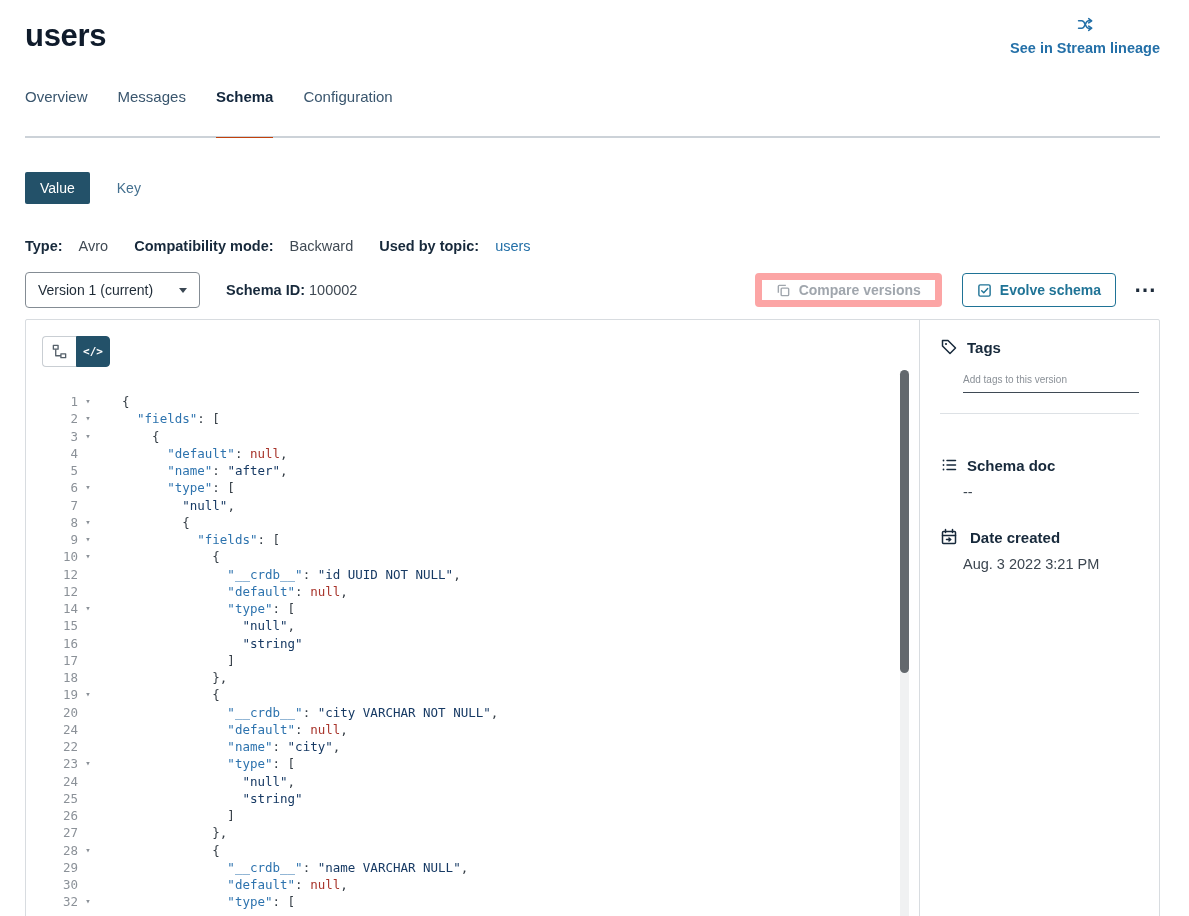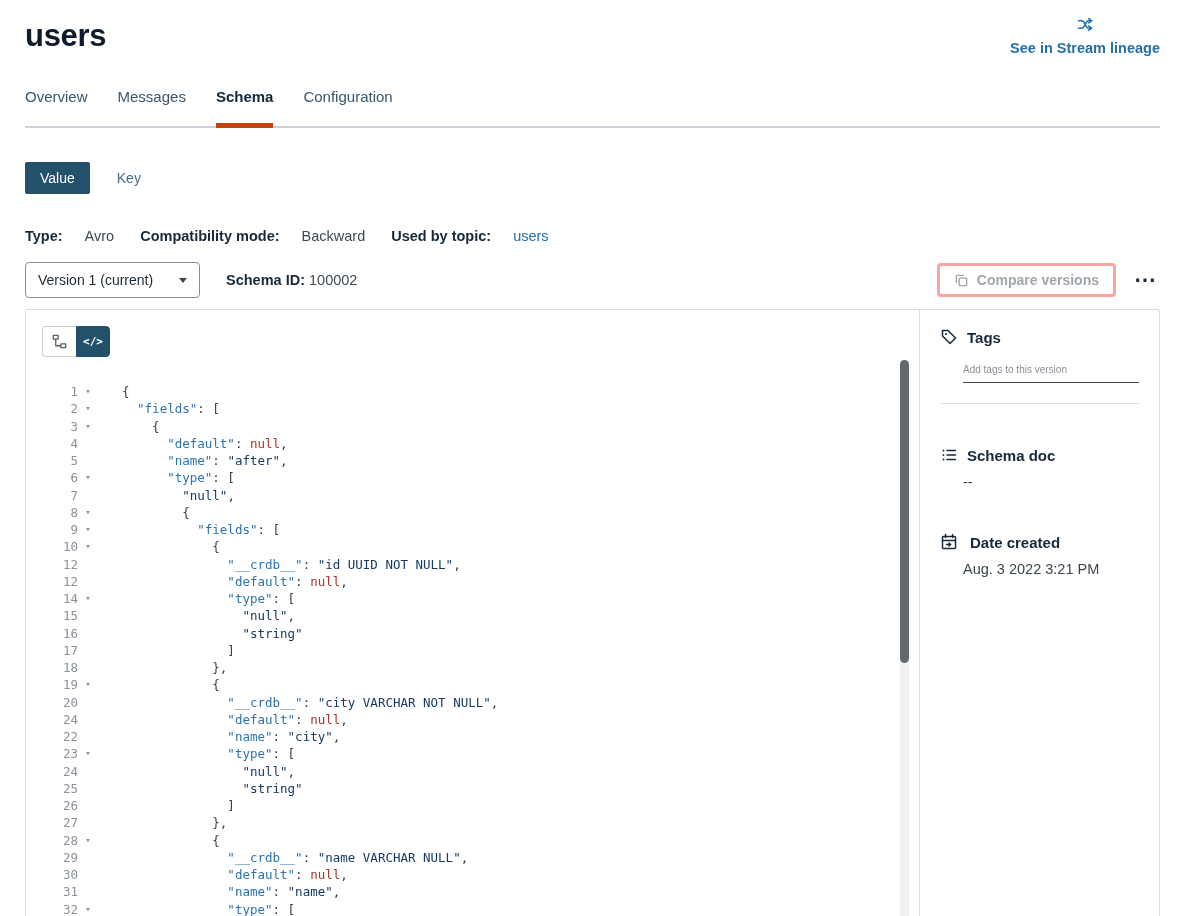--- a/index.html
+++ b/index.html
@@ -18,7 +18,7 @@
 
   
   .tabs { display:flex; gap:30px; margin-top:30px; border-bottom:2px solid #ccd2d8; }
-  .tab { padding:0 0 18px 0; font-size:15px; color:#3a566e; font-weight:500; cursor:pointer; }
+  .tab { padding:0 0 31px 0; font-size:15px; color:#3a566e; font-weight:500; cursor:pointer; }
   .tab.active { color:#12263c; font-weight:600; border-bottom:5px solid #c2410c; margin-bottom:-2px; }
 
   

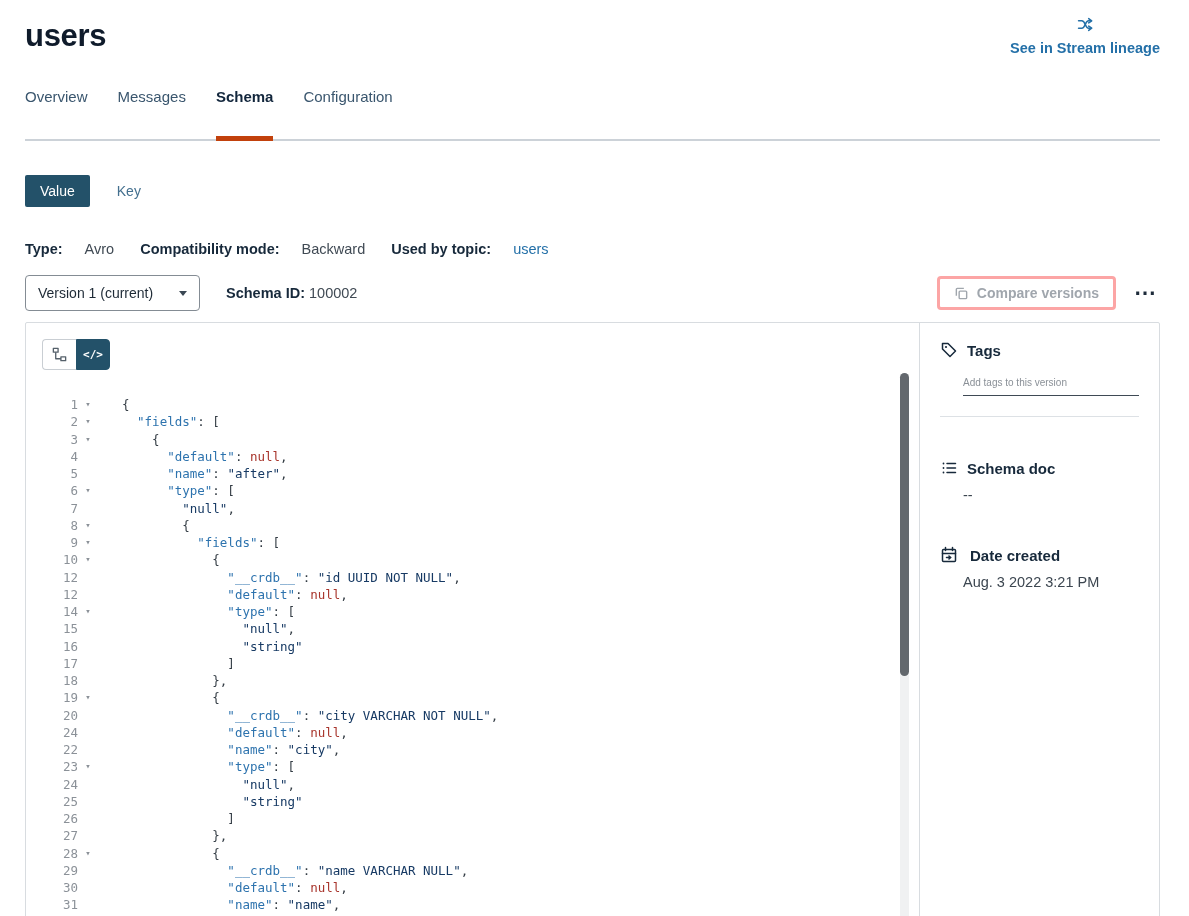--- a/index.html
+++ b/index.html
@@ -19,7 +19,7 @@
   
   .tabs { display:flex; gap:30px; margin-top:30px; border-bottom:2px solid #ccd2d8; }
   .tab { padding:0 0 31px 0; font-size:15px; color:#3a566e; font-weight:500; cursor:pointer; }
-  .tab.active { color:#12263c; font-weight:600; border-bottom:5px solid #c2410c; margin-bottom:-2px; }
+  .tab.active { color:#12263c; font-weight:600; border-bottom:1px solid #c2410c; margin-bottom:-2px; }
 
   
   .seg { margin-top:34px; display:flex; align-items:center; }

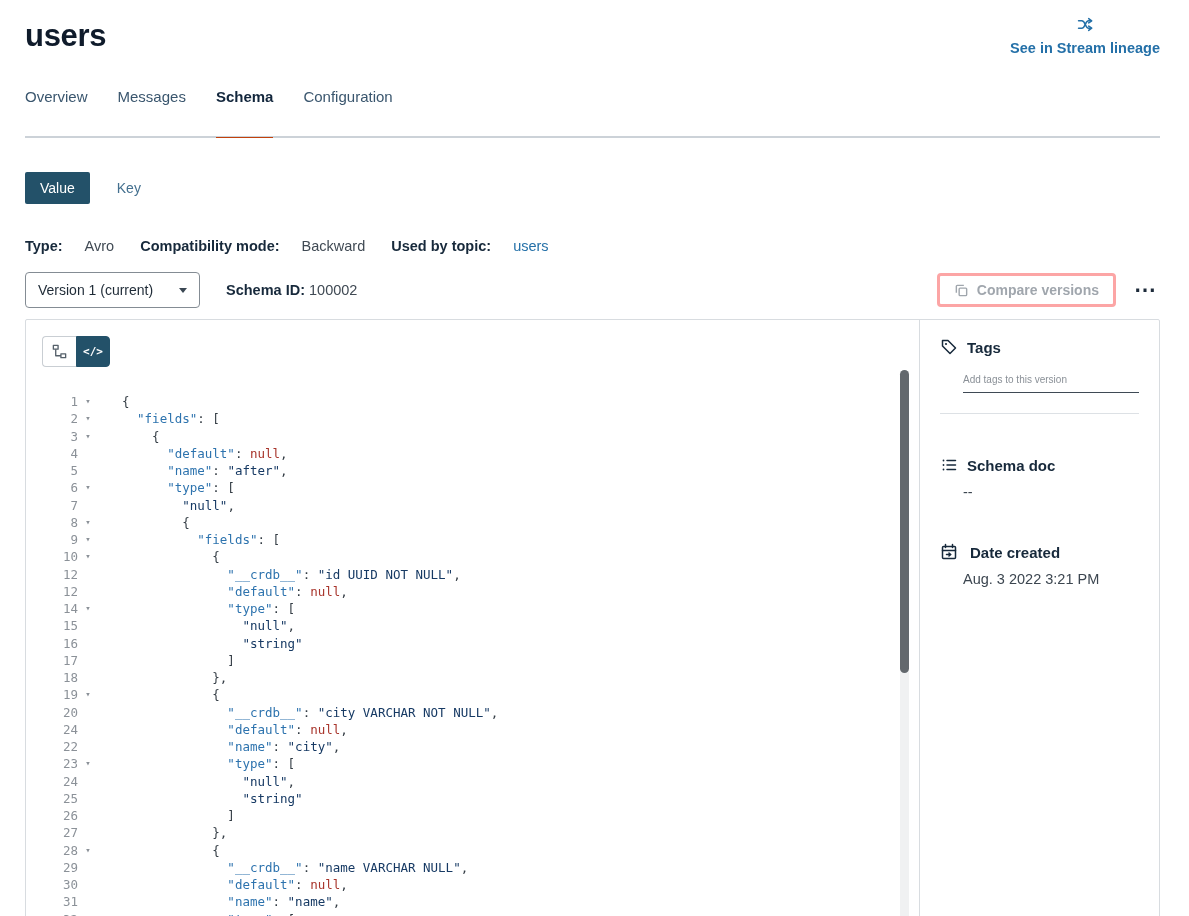--- a/index.html
+++ b/index.html
@@ -30,7 +30,7 @@
   
   .meta { margin-top:34px; font-size:14.5px; color:#404a54; display:flex; gap:26px; align-items:baseline; }
   .meta b { color:#17293b; font-weight:700; }
-  .meta .group { display:flex; gap:22px; align-items:flex-end; }
+  .meta .group { display:flex; gap:16px; align-items:flex-end; }
   .link { color:#2470a8; text-decoration:none; cursor:pointer; }
 
   

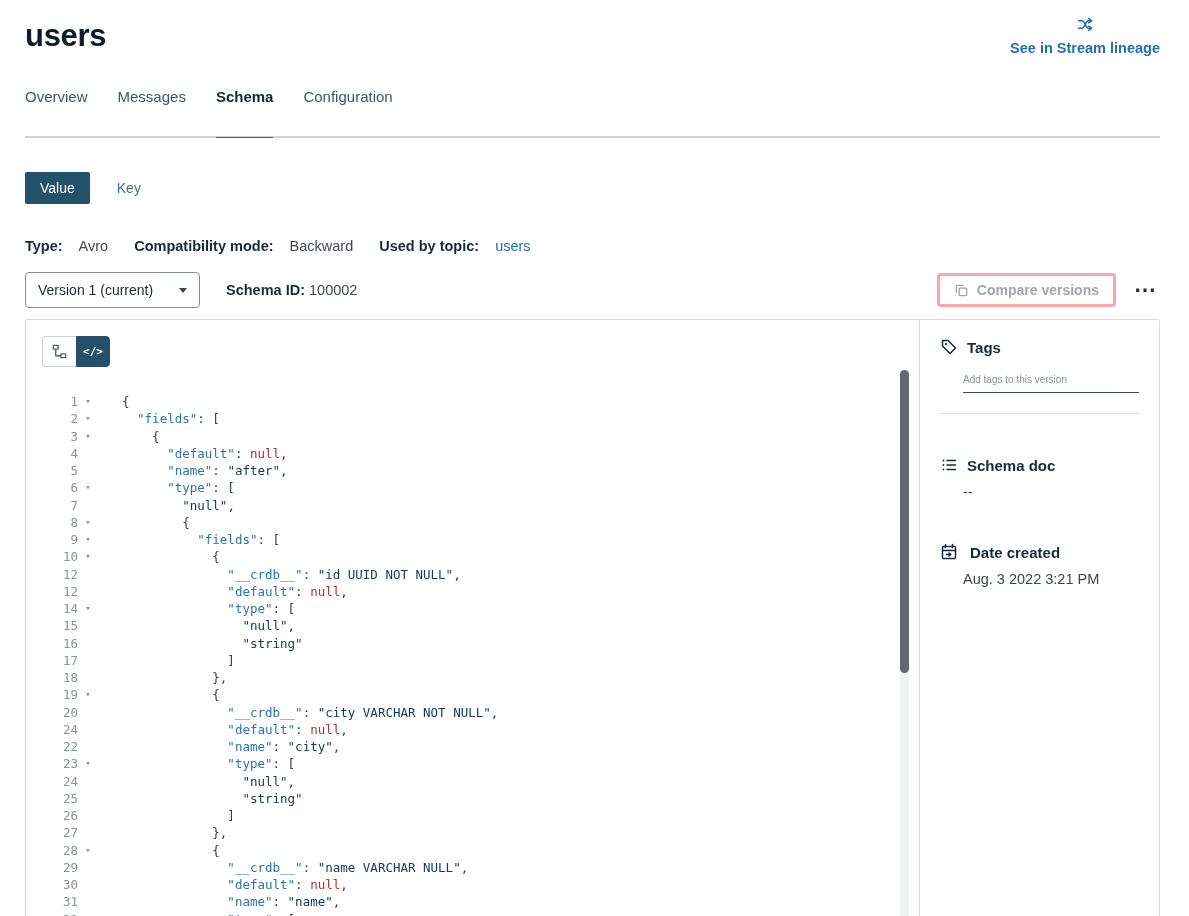--- a/index.html
+++ b/index.html
@@ -41,7 +41,7 @@
   .schema-id b { color:#17293b; }
   .spacer { flex:1; }
   .btn { height:34px; display:flex; align-items:center; gap:8px; padding:0 14px; border-radius:4px; background:#fff; font-family:inherit; font-size:14px; font-weight:600; cursor:pointer; }
-  .btn.disabled { border:3px solid #fca5a5; color:#a0a6ad; }
+  .btn.disabled { border:7px solid #fca5a5; color:#a0a6ad; }
   .btn.outline { border:1px solid #1f7396; color:#1f7396; margin-left:20px; }
   .more { border:none; background:none; font-size:22px; font-weight:700; color:#1d2b3a; margin-left:14px; padding:0 4px; cursor:pointer; line-height:1; }
 

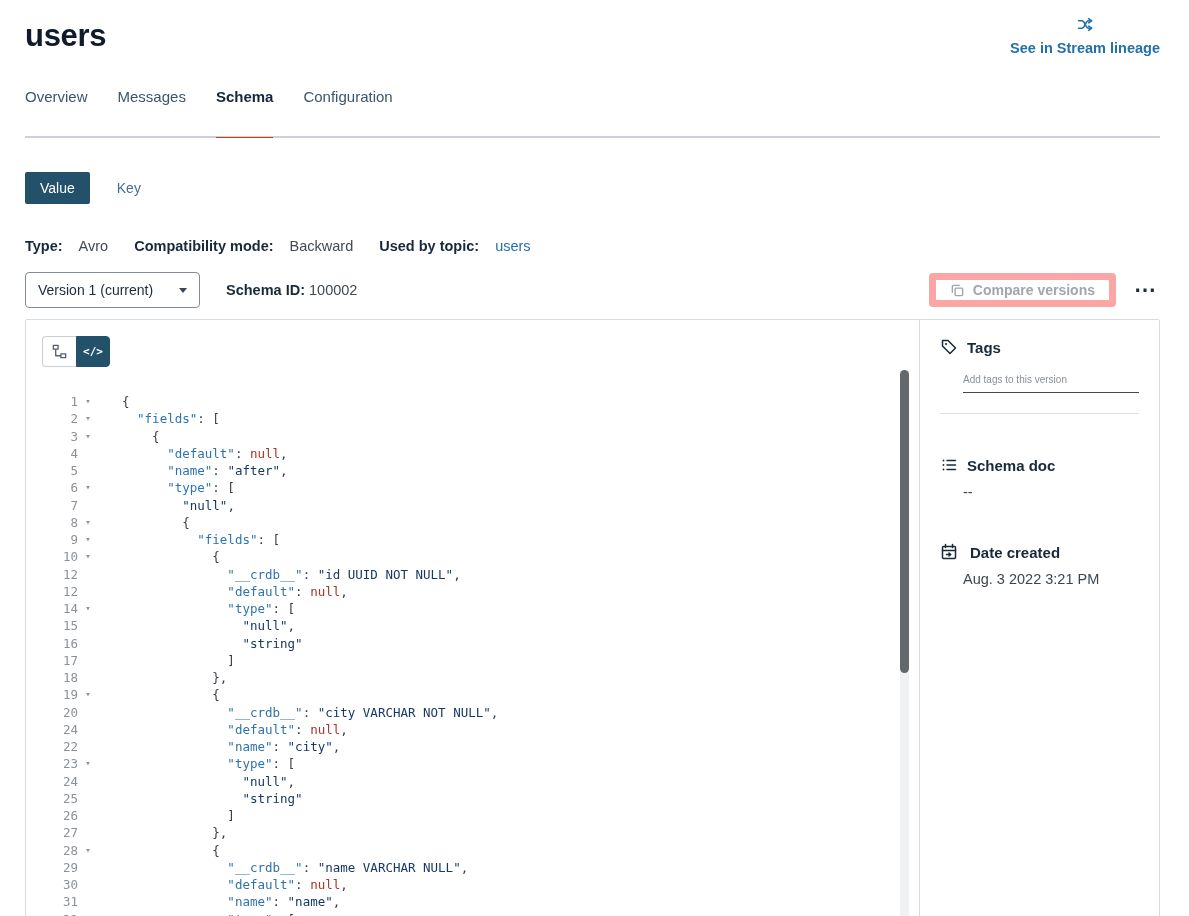--- a/index.html
+++ b/index.html
@@ -144,6 +144,15 @@
       </span>
       <span>Compare versions</span>
     </button>
+    <button class="btn outline">
+      <span class="icon">
+        <svg width="15" height="15" viewBox="0 0 16 16" fill="none" stroke="#1f7396" stroke-width="1.5" stroke-linecap="round" stroke-linejoin="round">
+          <rect x="2" y="2" width="12" height="12" rx="1.5"></rect>
+          <path d="M5 8.2 L7.2 10.4 L11.4 5.8"></path>
+        </svg>
+      </span>
+      <span>Evolve schema</span>
+    </button>
     <button class="more">⋯</button>
   </div>
 

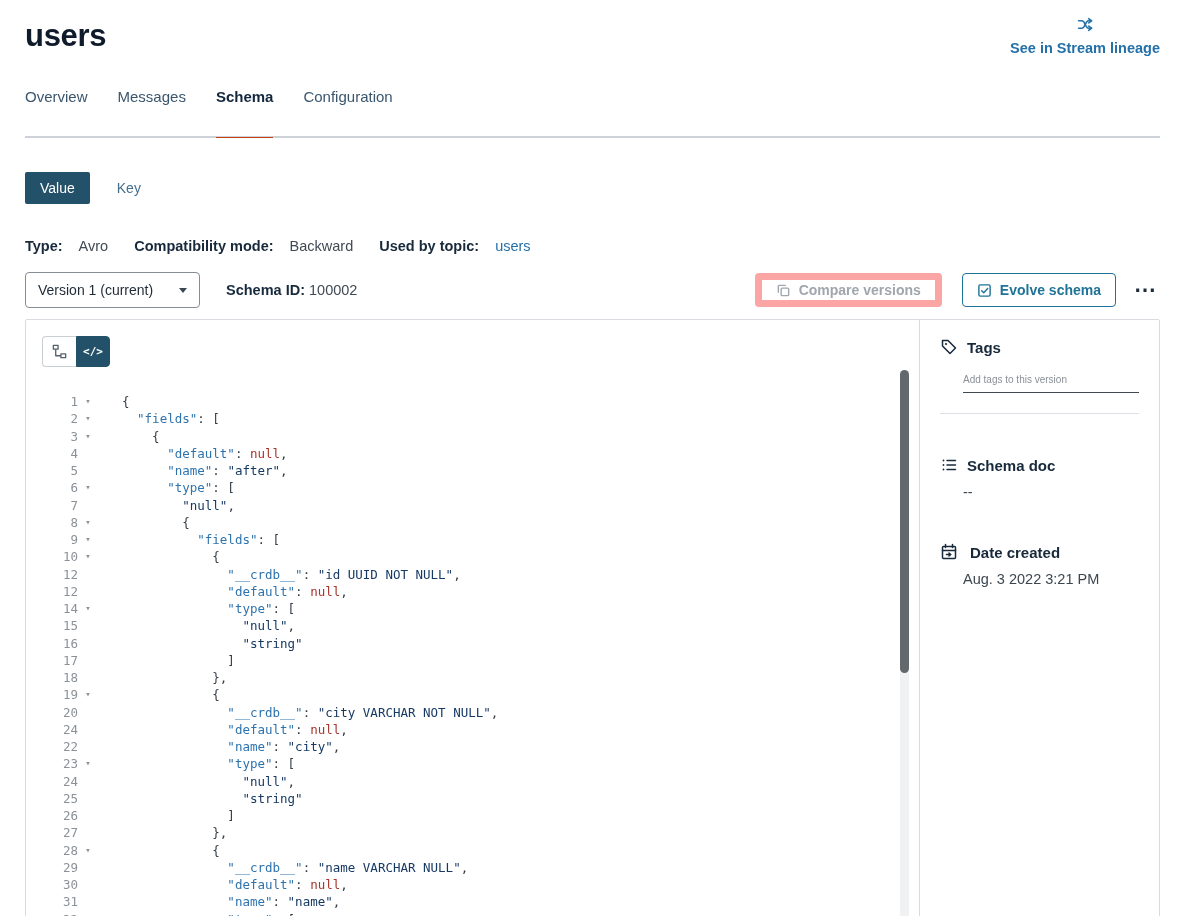--- a/index.html
+++ b/index.html
@@ -74,7 +74,7 @@
   .tags-input::placeholder { color:#8a9097; }
   .side-div { border:none; border-top:1px solid #dde1e5; margin:20px 0 0 0; }
   .side-head.doc { margin-top:42px; }
-  .side-head.date { margin-top:43px;gap:12px; }
+  .side-head.date { margin-top:28px;gap:12px; }
   .side-val { margin:10px 0 0 23px; font-size:14.5px; color:#3c4650; }
   .icon { display:flex; align-items:center; }
 </style>

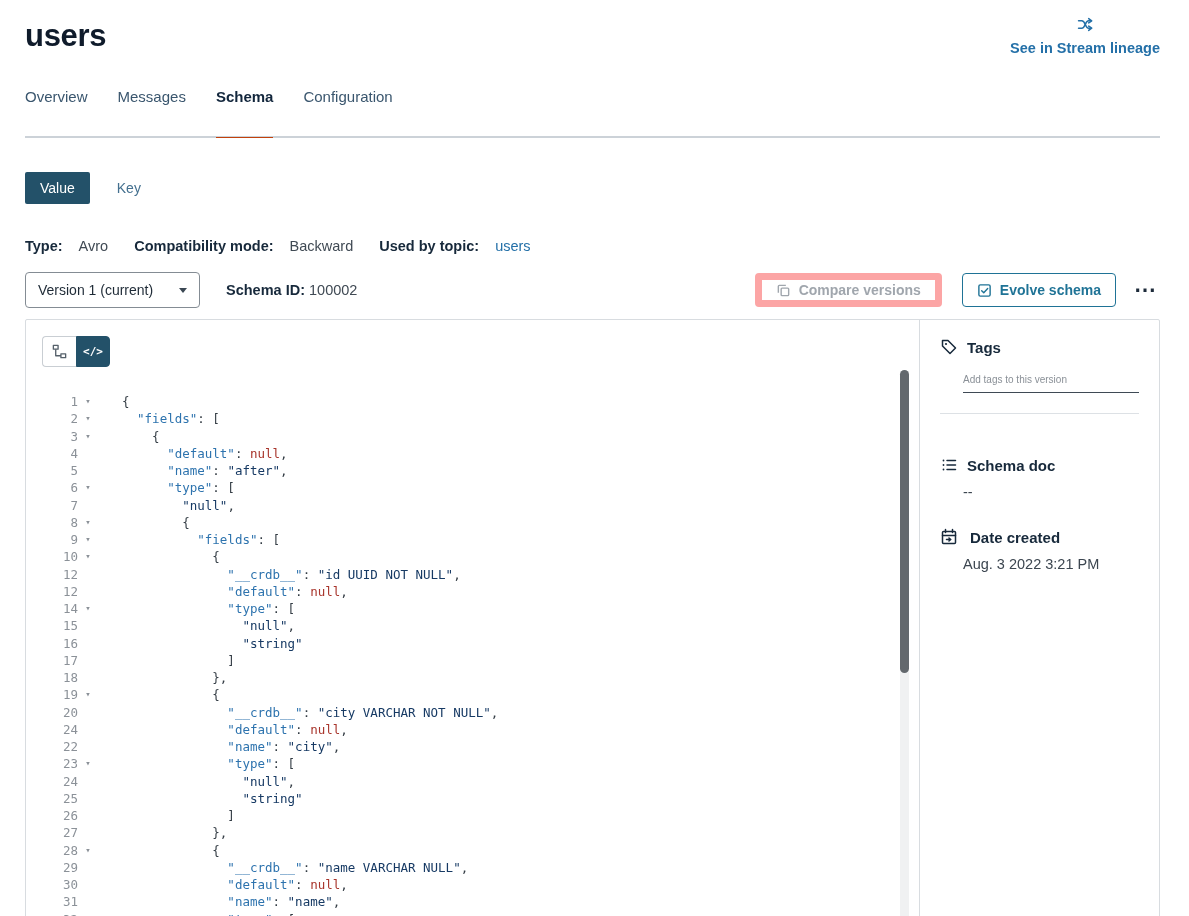--- a/index.html
+++ b/index.html
@@ -321,11 +321,6 @@
             <span class="codetxt"><span>              </span><span class="t-k">"default"</span><span class="t-p">: </span><span class="t-n">null</span><span class="t-p">,</span></span>
           </div>
           <div class="code-row">
-            <span class="ln">31</span>
-            <span class="fold"></span>
-            <span class="codetxt"><span>              </span><span class="t-k">"name"</span><span class="t-p">: </span><span class="t-s">"name"</span><span class="t-p">,</span></span>
-          </div>
-          <div class="code-row">
             <span class="ln">32</span>
             <span class="fold">▾</span>
             <span class="codetxt"><span>              </span><span class="t-k">"type"</span><span class="t-p">: [</span></span>

